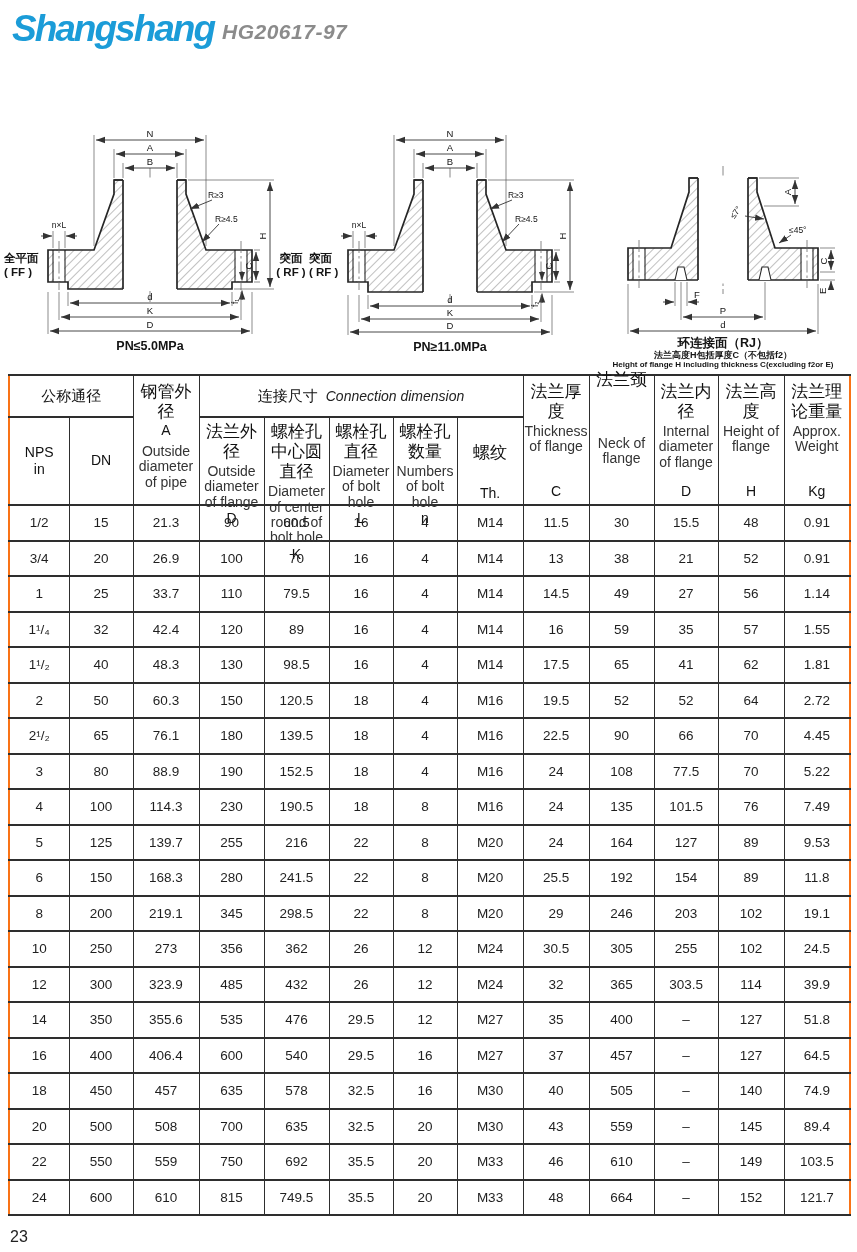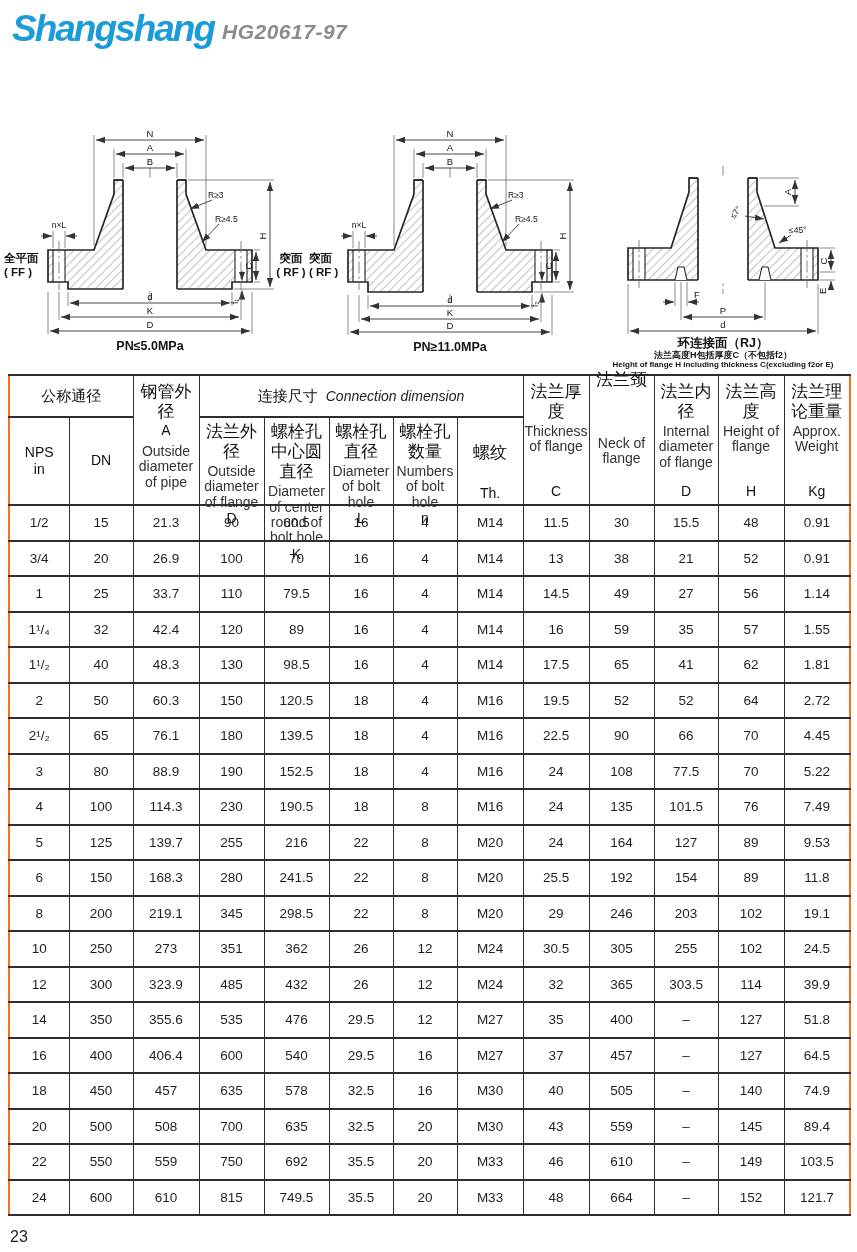--- a/index.html
+++ b/index.html
@@ -560,7 +560,7 @@
           <td>10</td>
           <td>250</td>
           <td>273</td>
-          <td>351</td>
+          <td>356</td>
           <td>362</td>
           <td>26</td>
           <td>12</td>

